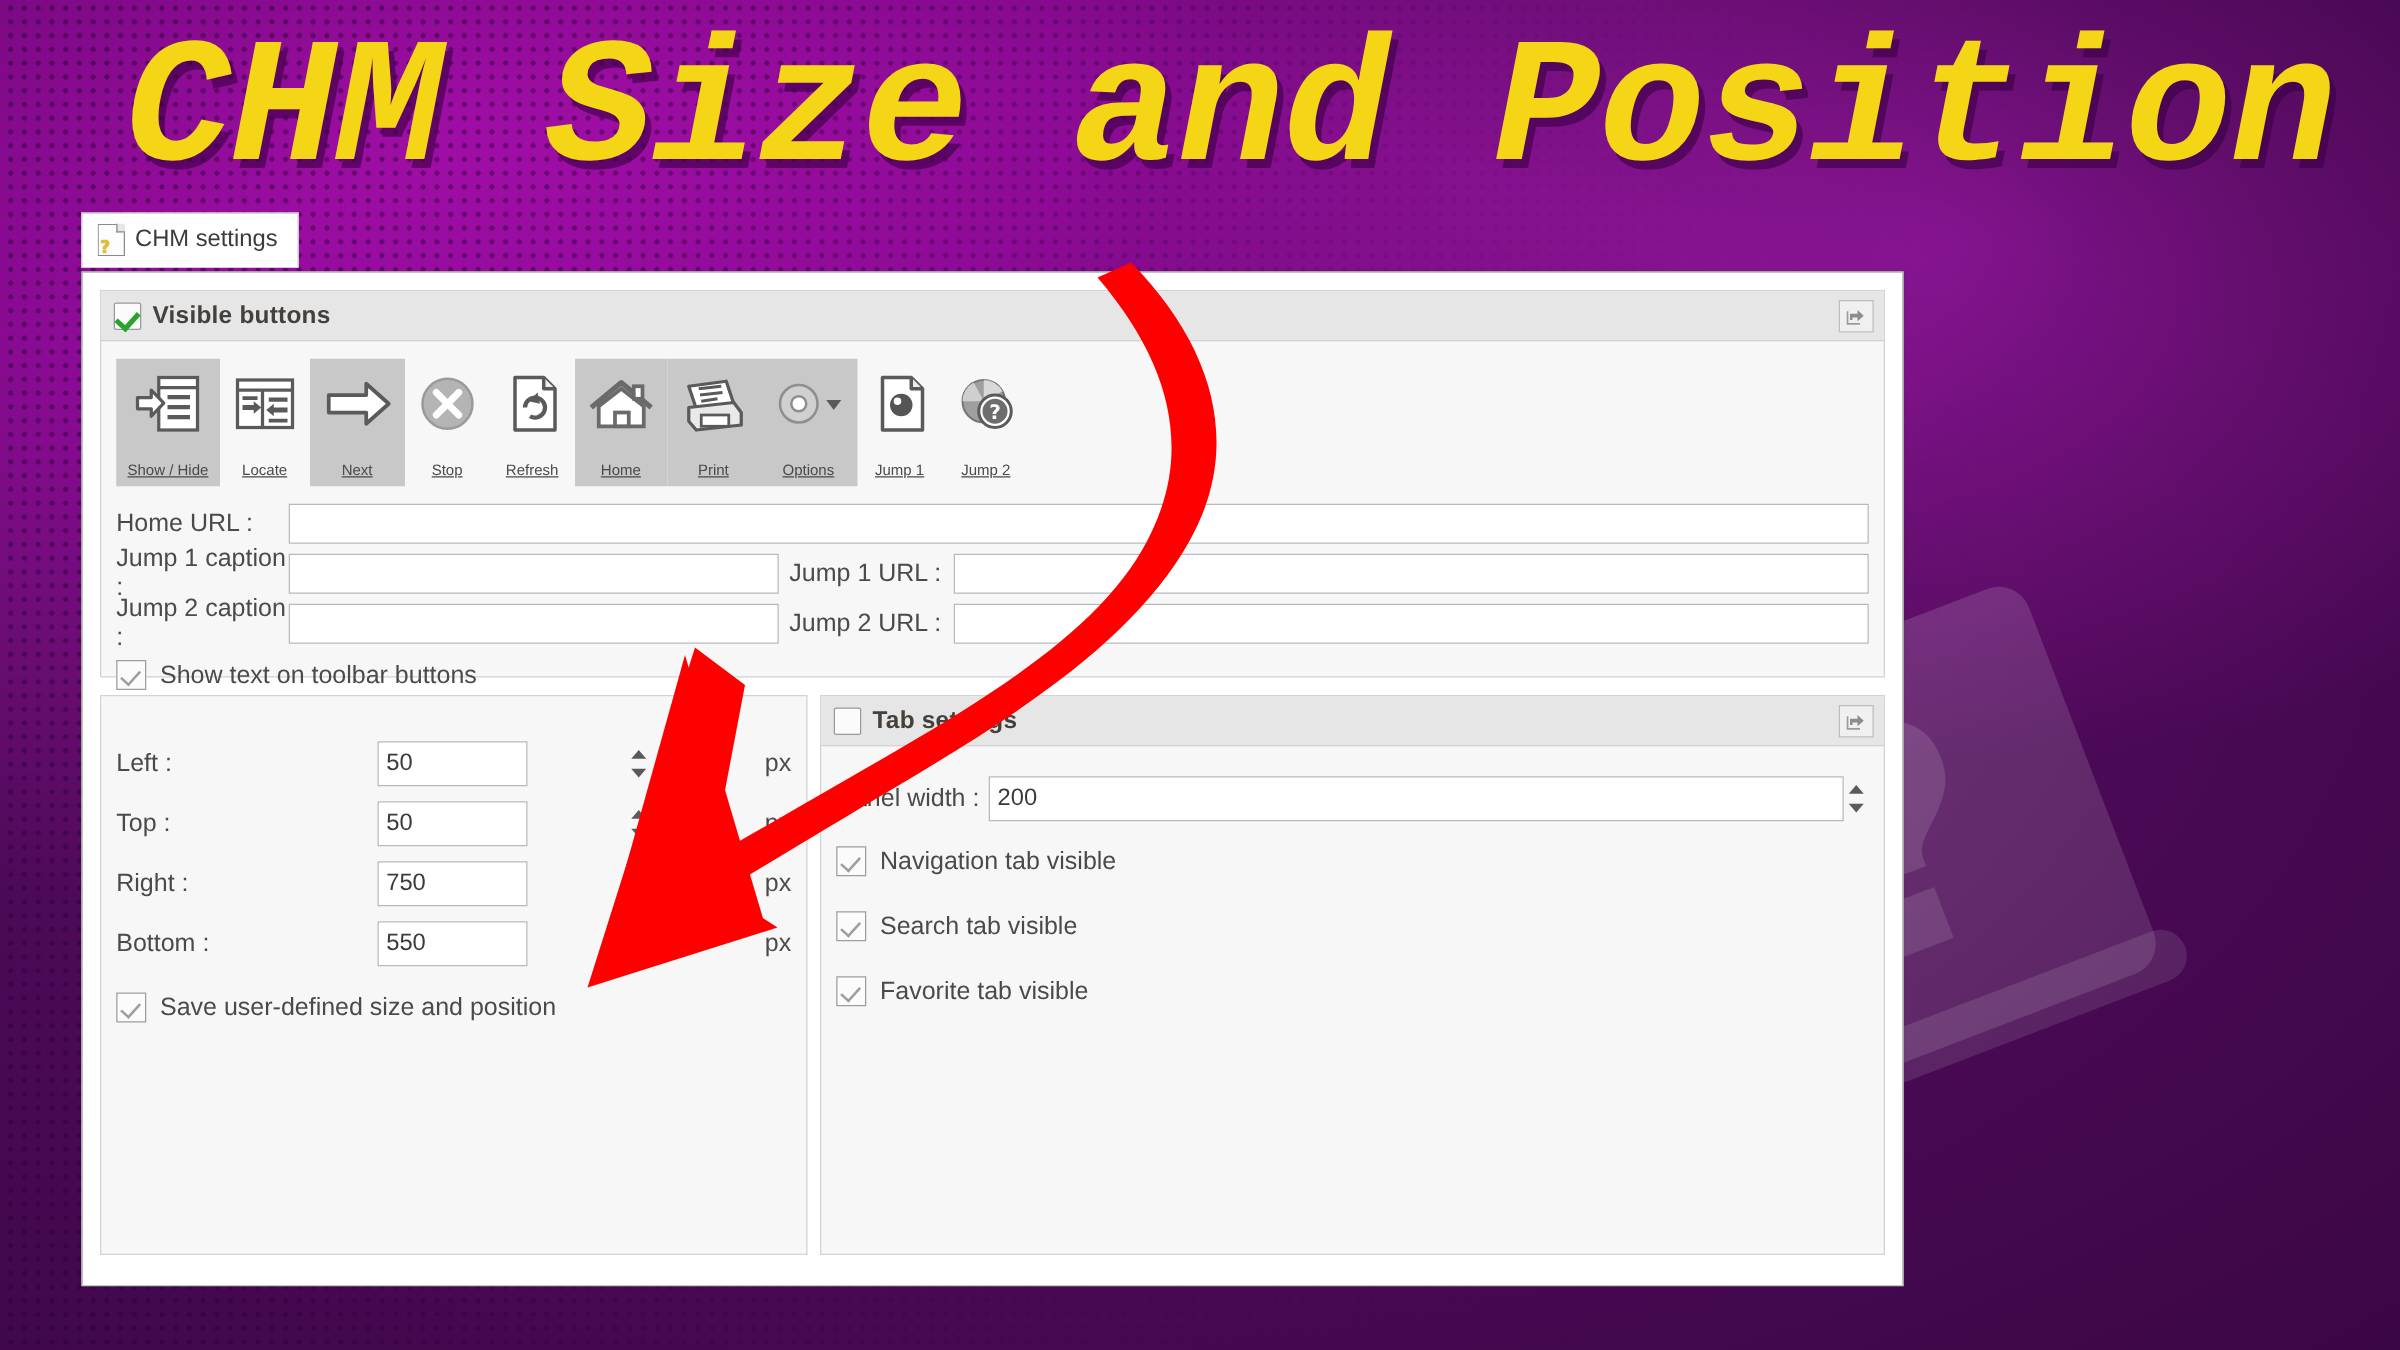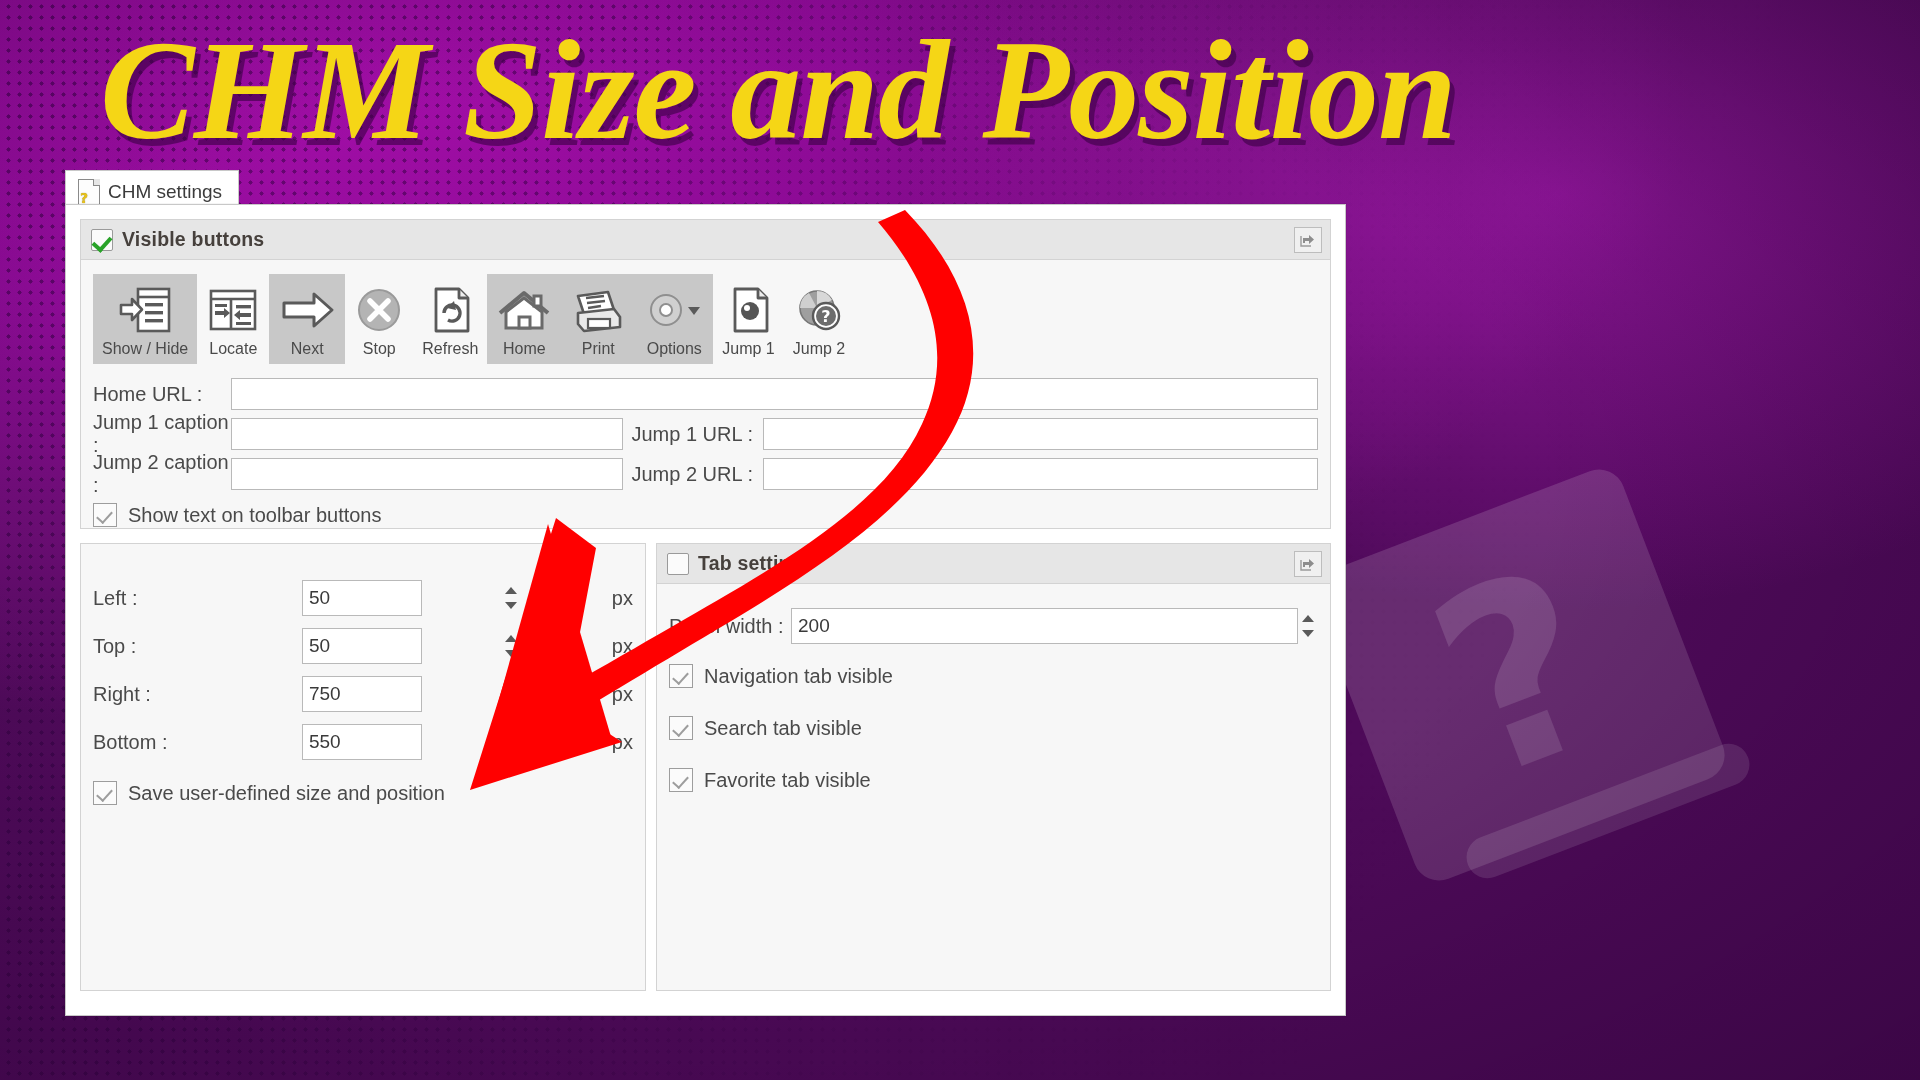--- a/index.html
+++ b/index.html
@@ -58,7 +58,7 @@
   #title{
     position:absolute; left:100px; top:10px; width:1760px; height:165px;
     color:#F5D616;
-    font-family:Liberation Serif, serif;
+    font-family:Liberation Mono, monospace;
     font-weight:bold; font-style:italic;
     font-size:142px; line-height:160px; letter-spacing:-1px;
     text-shadow: 5px 7px 0 rgba(60,0,70,.62);

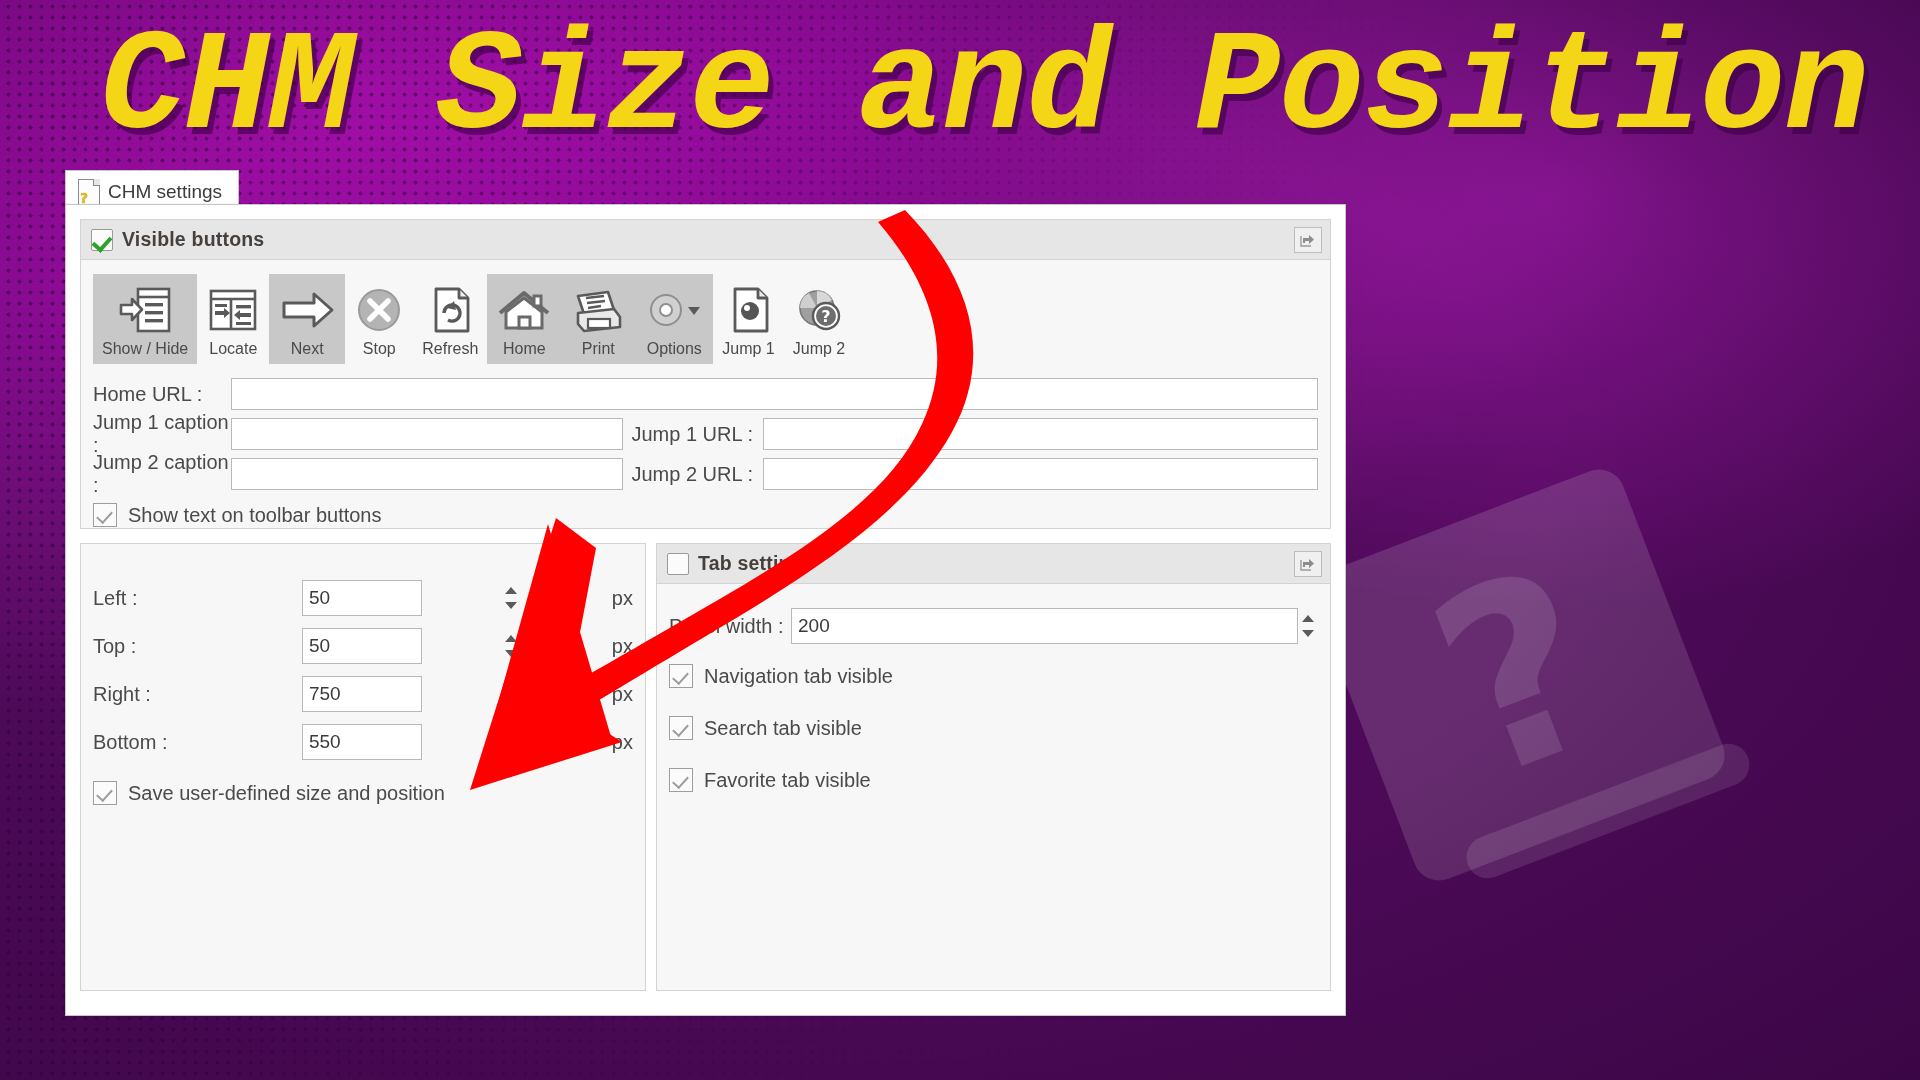--- a/index.html
+++ b/index.html
@@ -67,7 +67,7 @@
 
   
   #win{
-    position:absolute; left:65px; top:204px; width:1281px; height:812px;
+    position:absolute; left:65px; top:217px; width:1458px; height:812px;
     background:#404040; border:1px solid #c8c8c8;
     box-shadow:0 0 0 1px rgba(0,0,0,.04);
   }

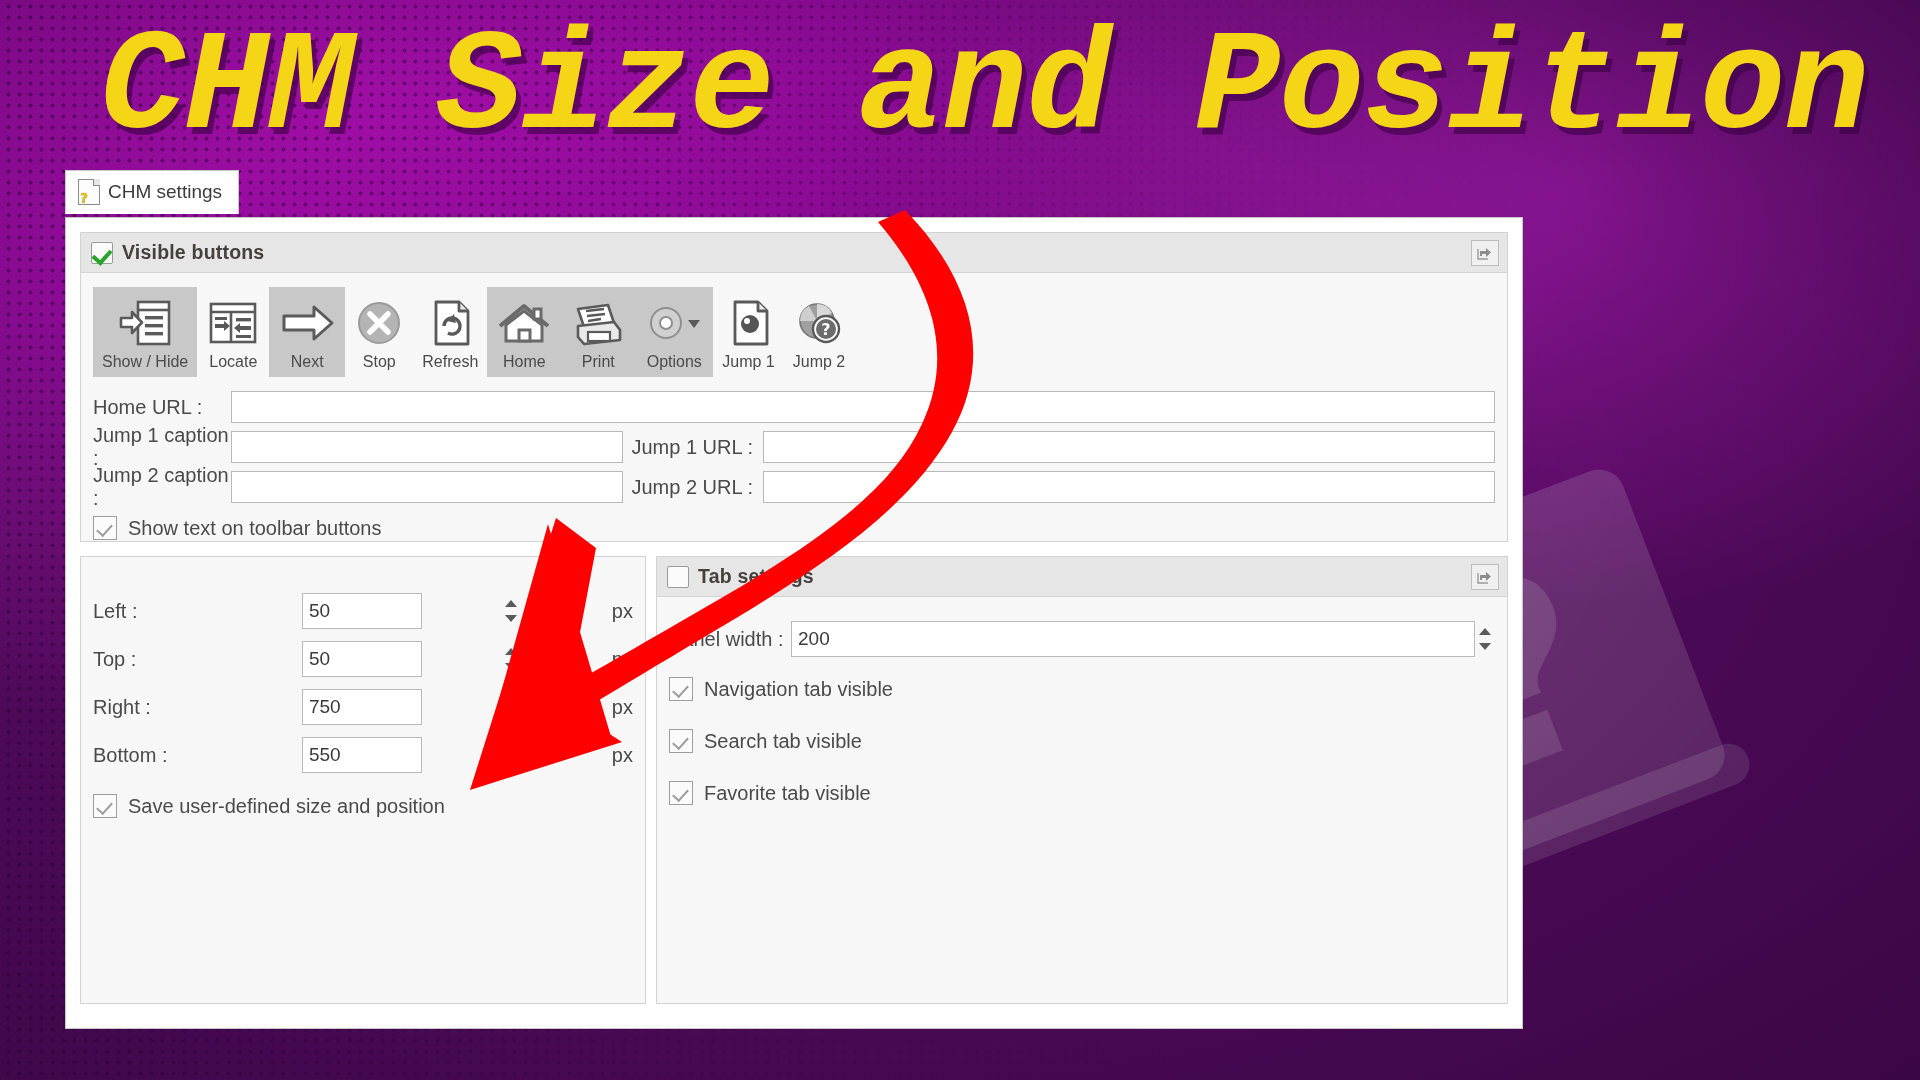--- a/index.html
+++ b/index.html
@@ -140,7 +140,7 @@
   }
   .tbtn.on{ background:#c8c8c8; }
   .tbtn .gl{ height:56px; display:flex; align-items:center; justify-content:center; }
-  .tbtn .lb{ font-size:16px; color:#4a4a4a; margin-top:2px; white-space:nowrap; }
+  .tbtn .lb{ font-size:12px; color:#4a4a4a; margin-top:18px; white-space:nowrap;text-decoration:underline; }
 
   
   .frow{ display:flex; align-items:center; padding:0 12px; height:40px;justify-content:space-between; }

